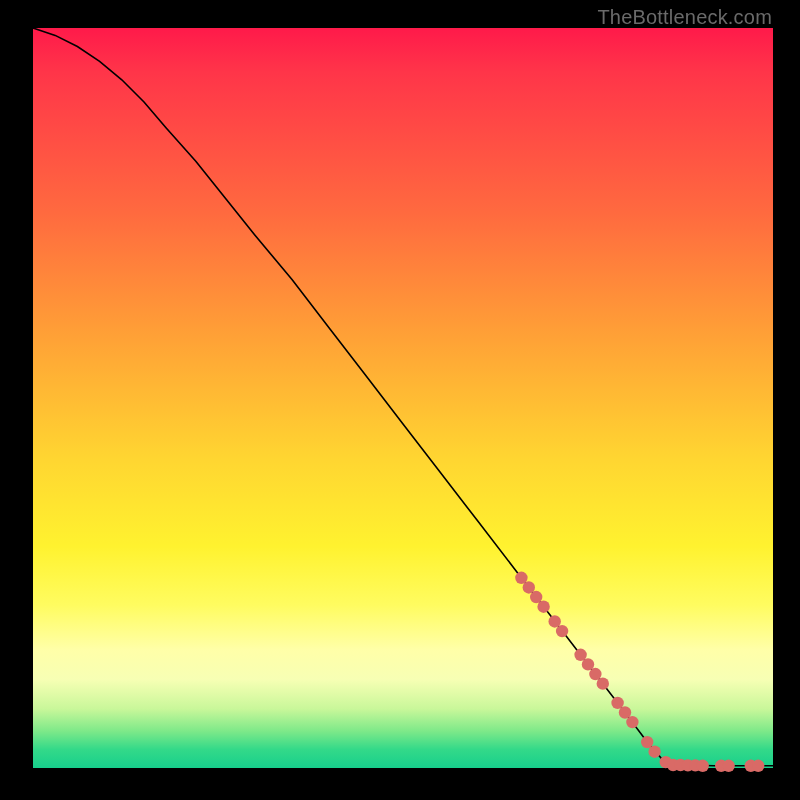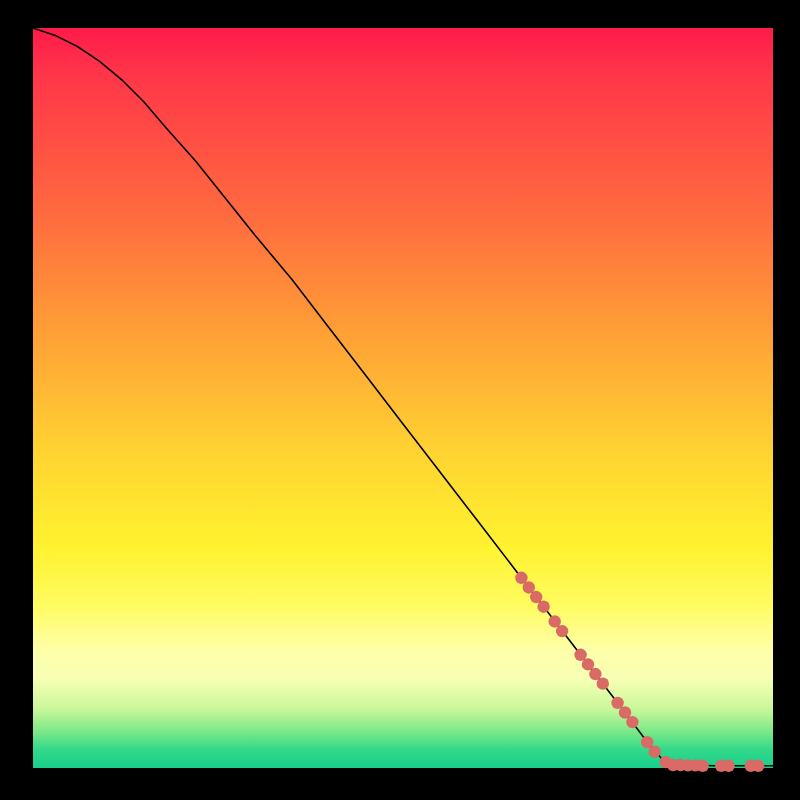--- a/index.html
+++ b/index.html
@@ -63,6 +63,7 @@
 <body>
 <div id="container">
 
+  <div id="watermark">TheBottleneck.com</div>
 
   <div id="plot-area">
     <svg class="curve" viewBox="0 0 740 740">

